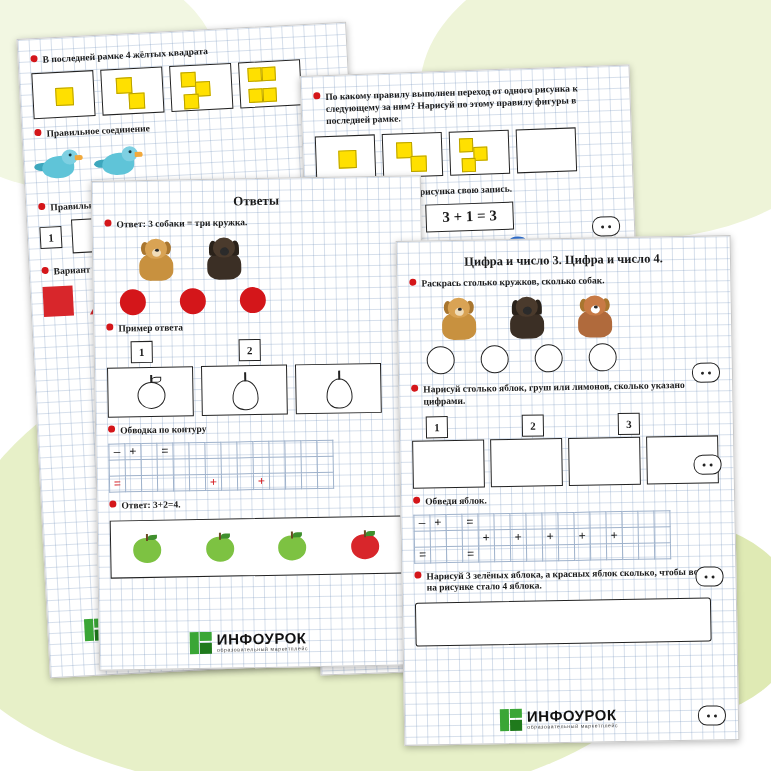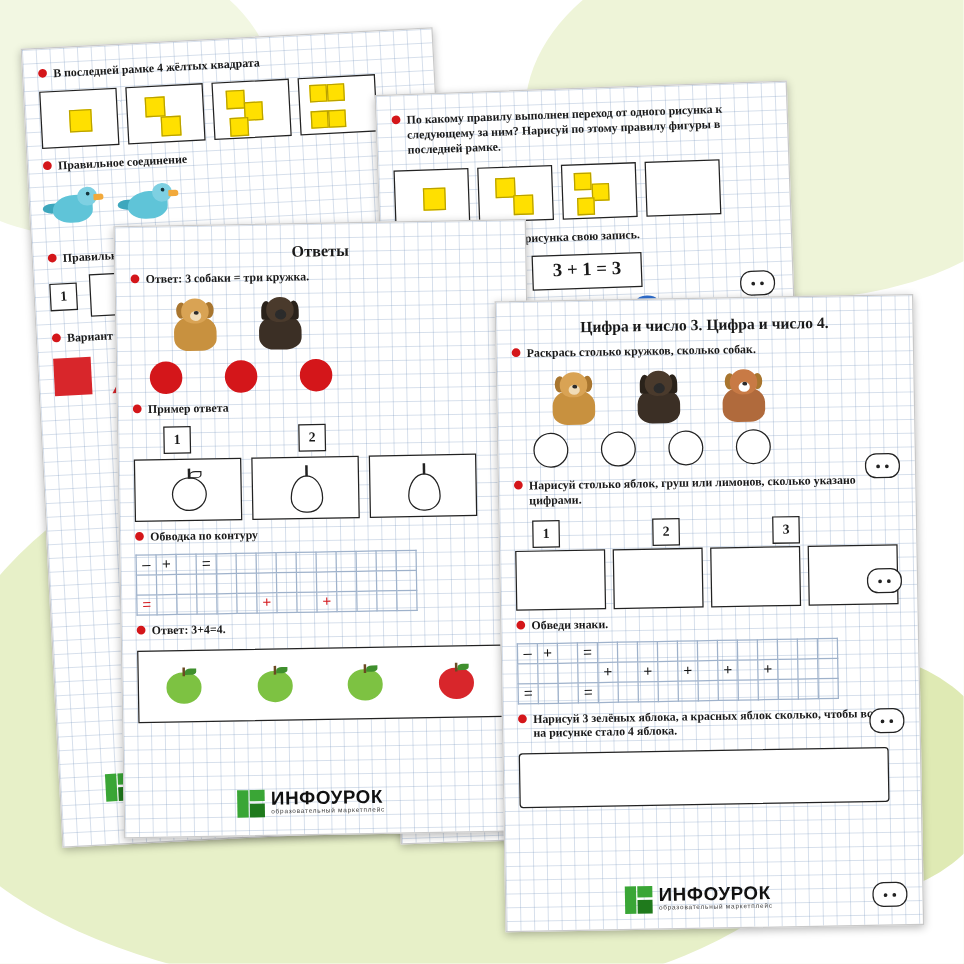--- a/index.html
+++ b/index.html
@@ -485,7 +485,7 @@
 
     <div class="task">
       <span class="bullet"></span>
-      <span class="txt">Ответ: 3+4=4.</span>
+      <span class="txt">Ответ: 3+2=4.</span>
     </div>
 
     <div class="box" style="margin:8px 0 0;width:292px;height:58px;display:flex;align-items:center;justify-content:space-around;">

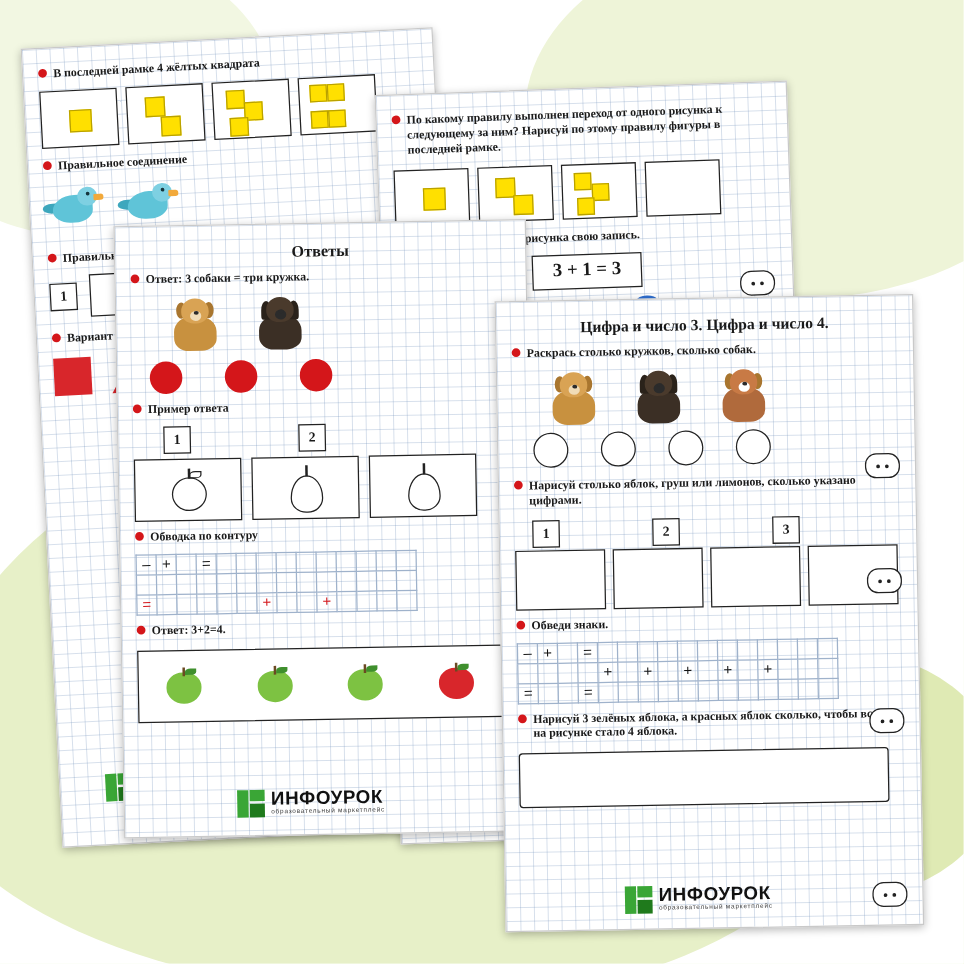--- a/index.html
+++ b/index.html
@@ -600,7 +600,7 @@
 
     <div class="task">
       <span class="bullet"></span>
-      <span class="txt">Обведи знаки.</span>
+      <span class="txt">Обведи яблок.</span>
     </div>
 
     <div style="margin:6px 0 8px;">

